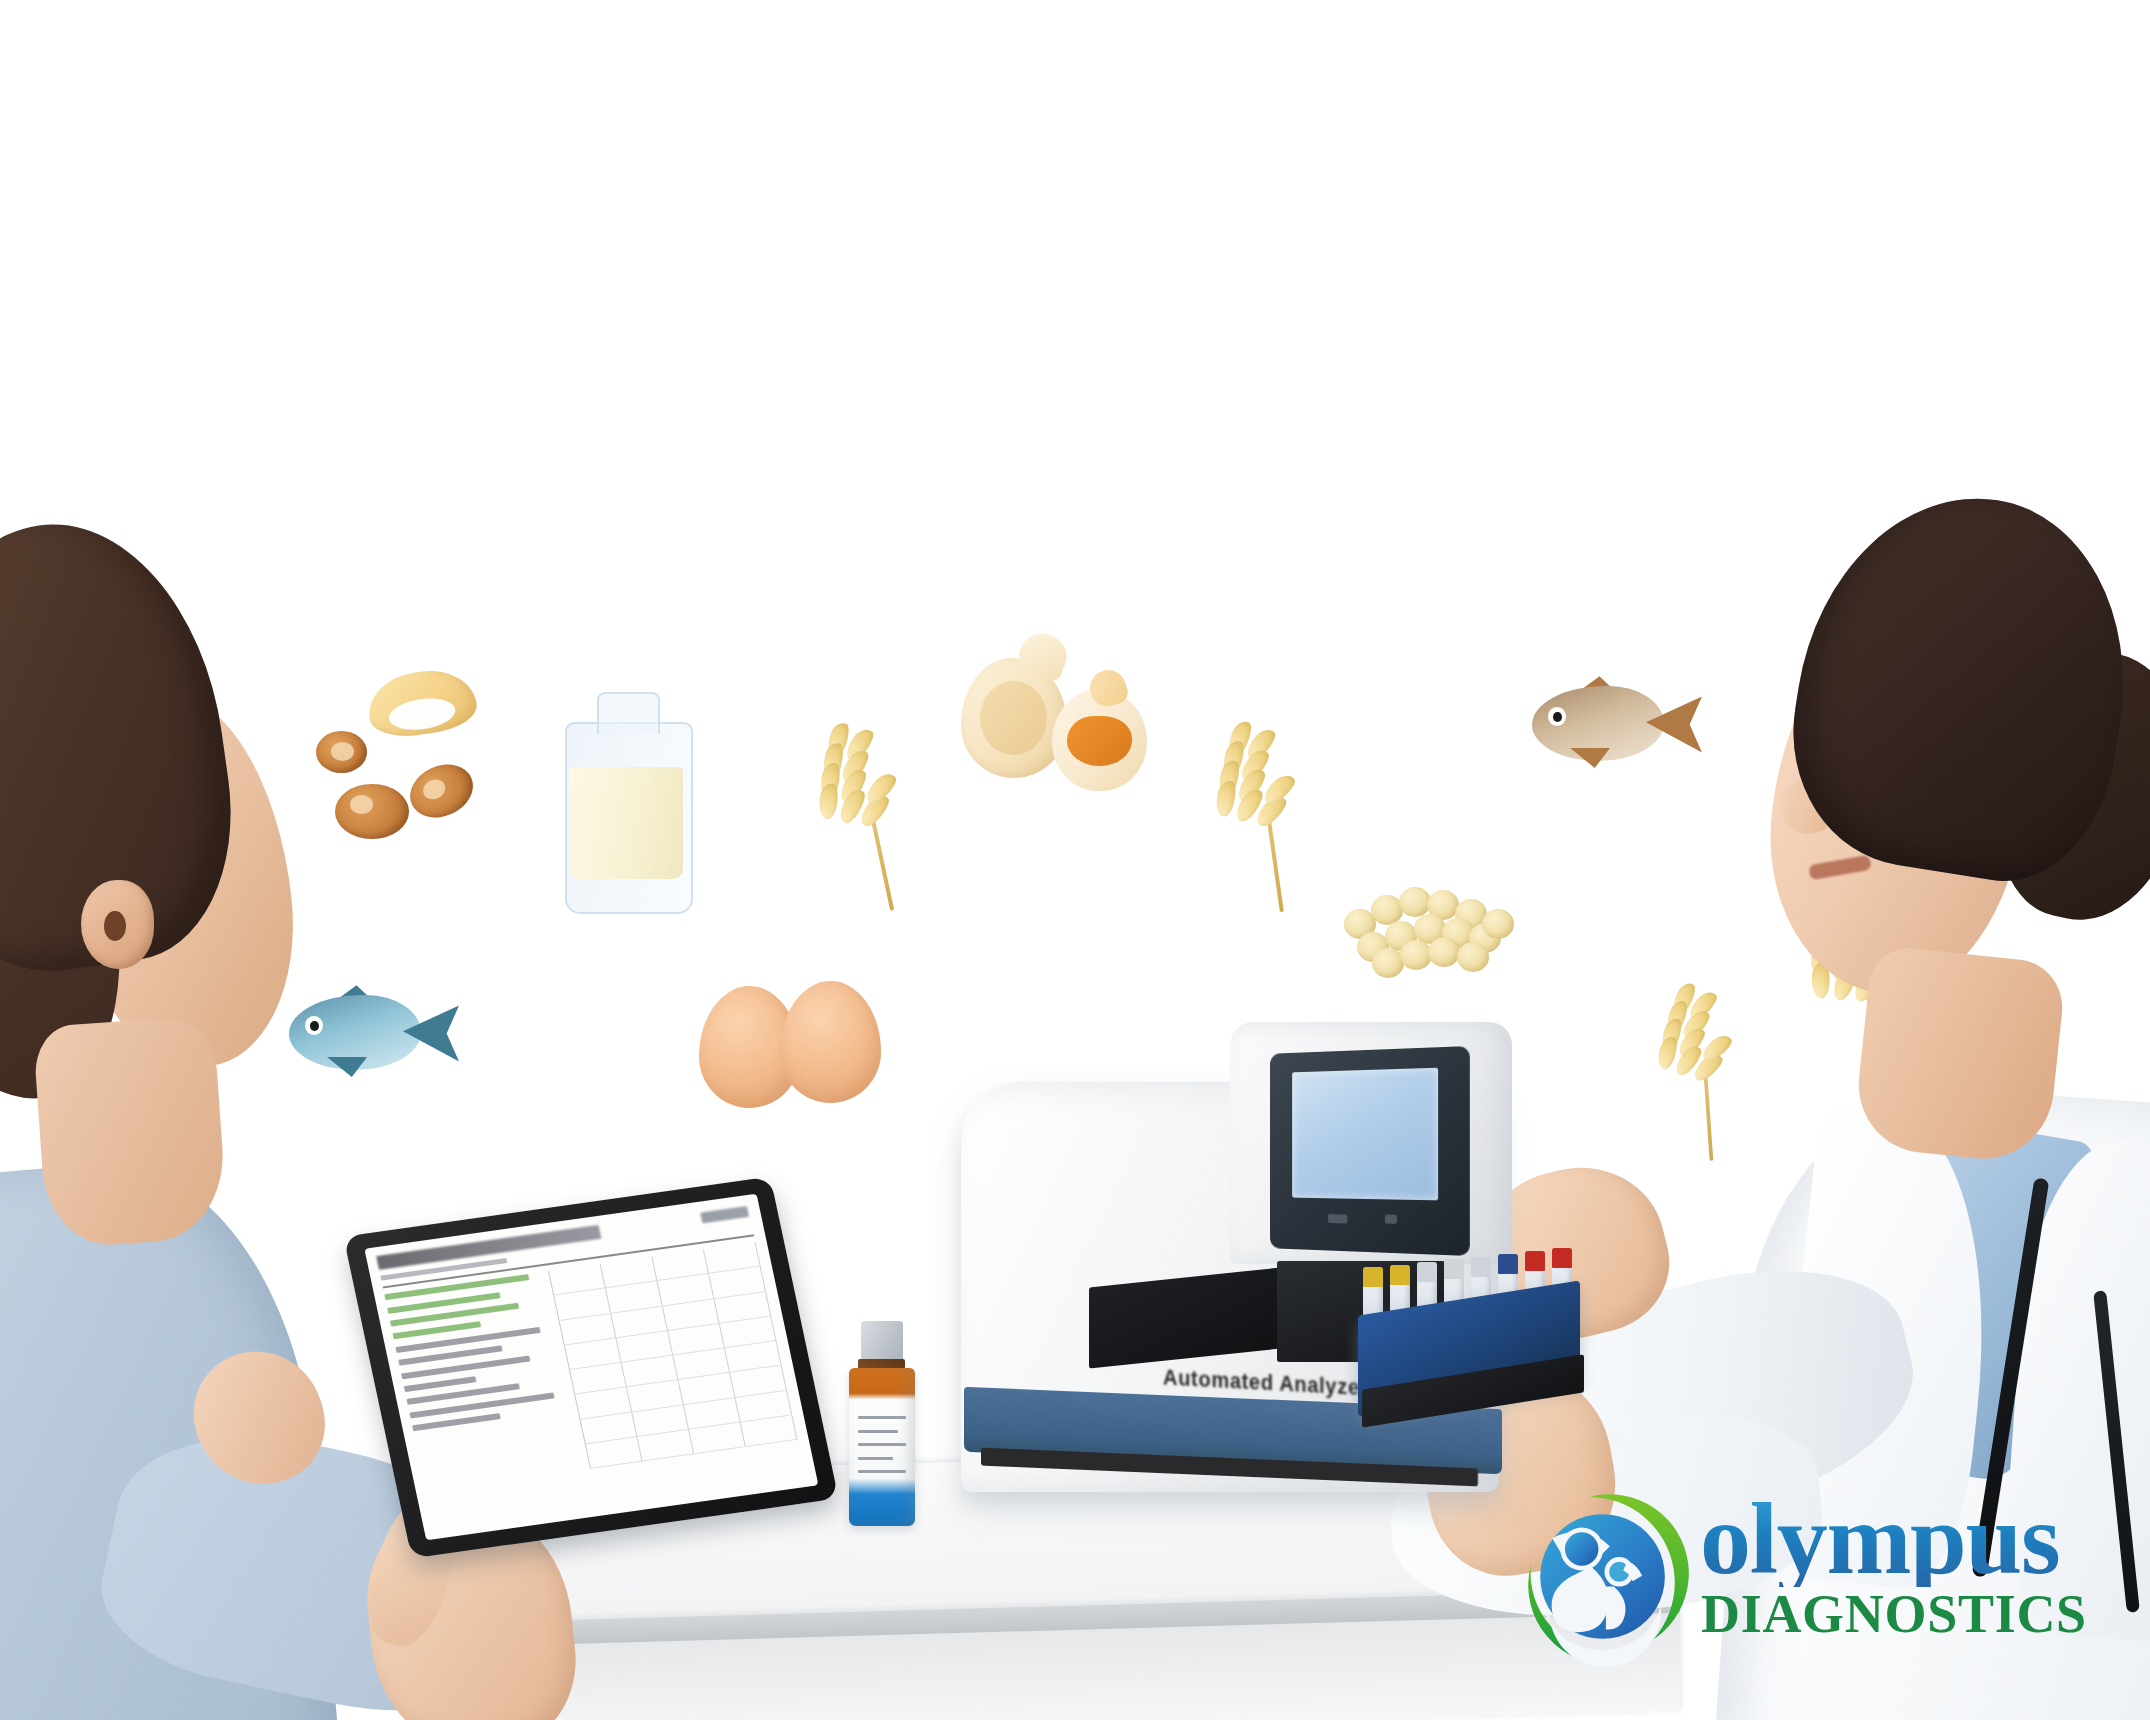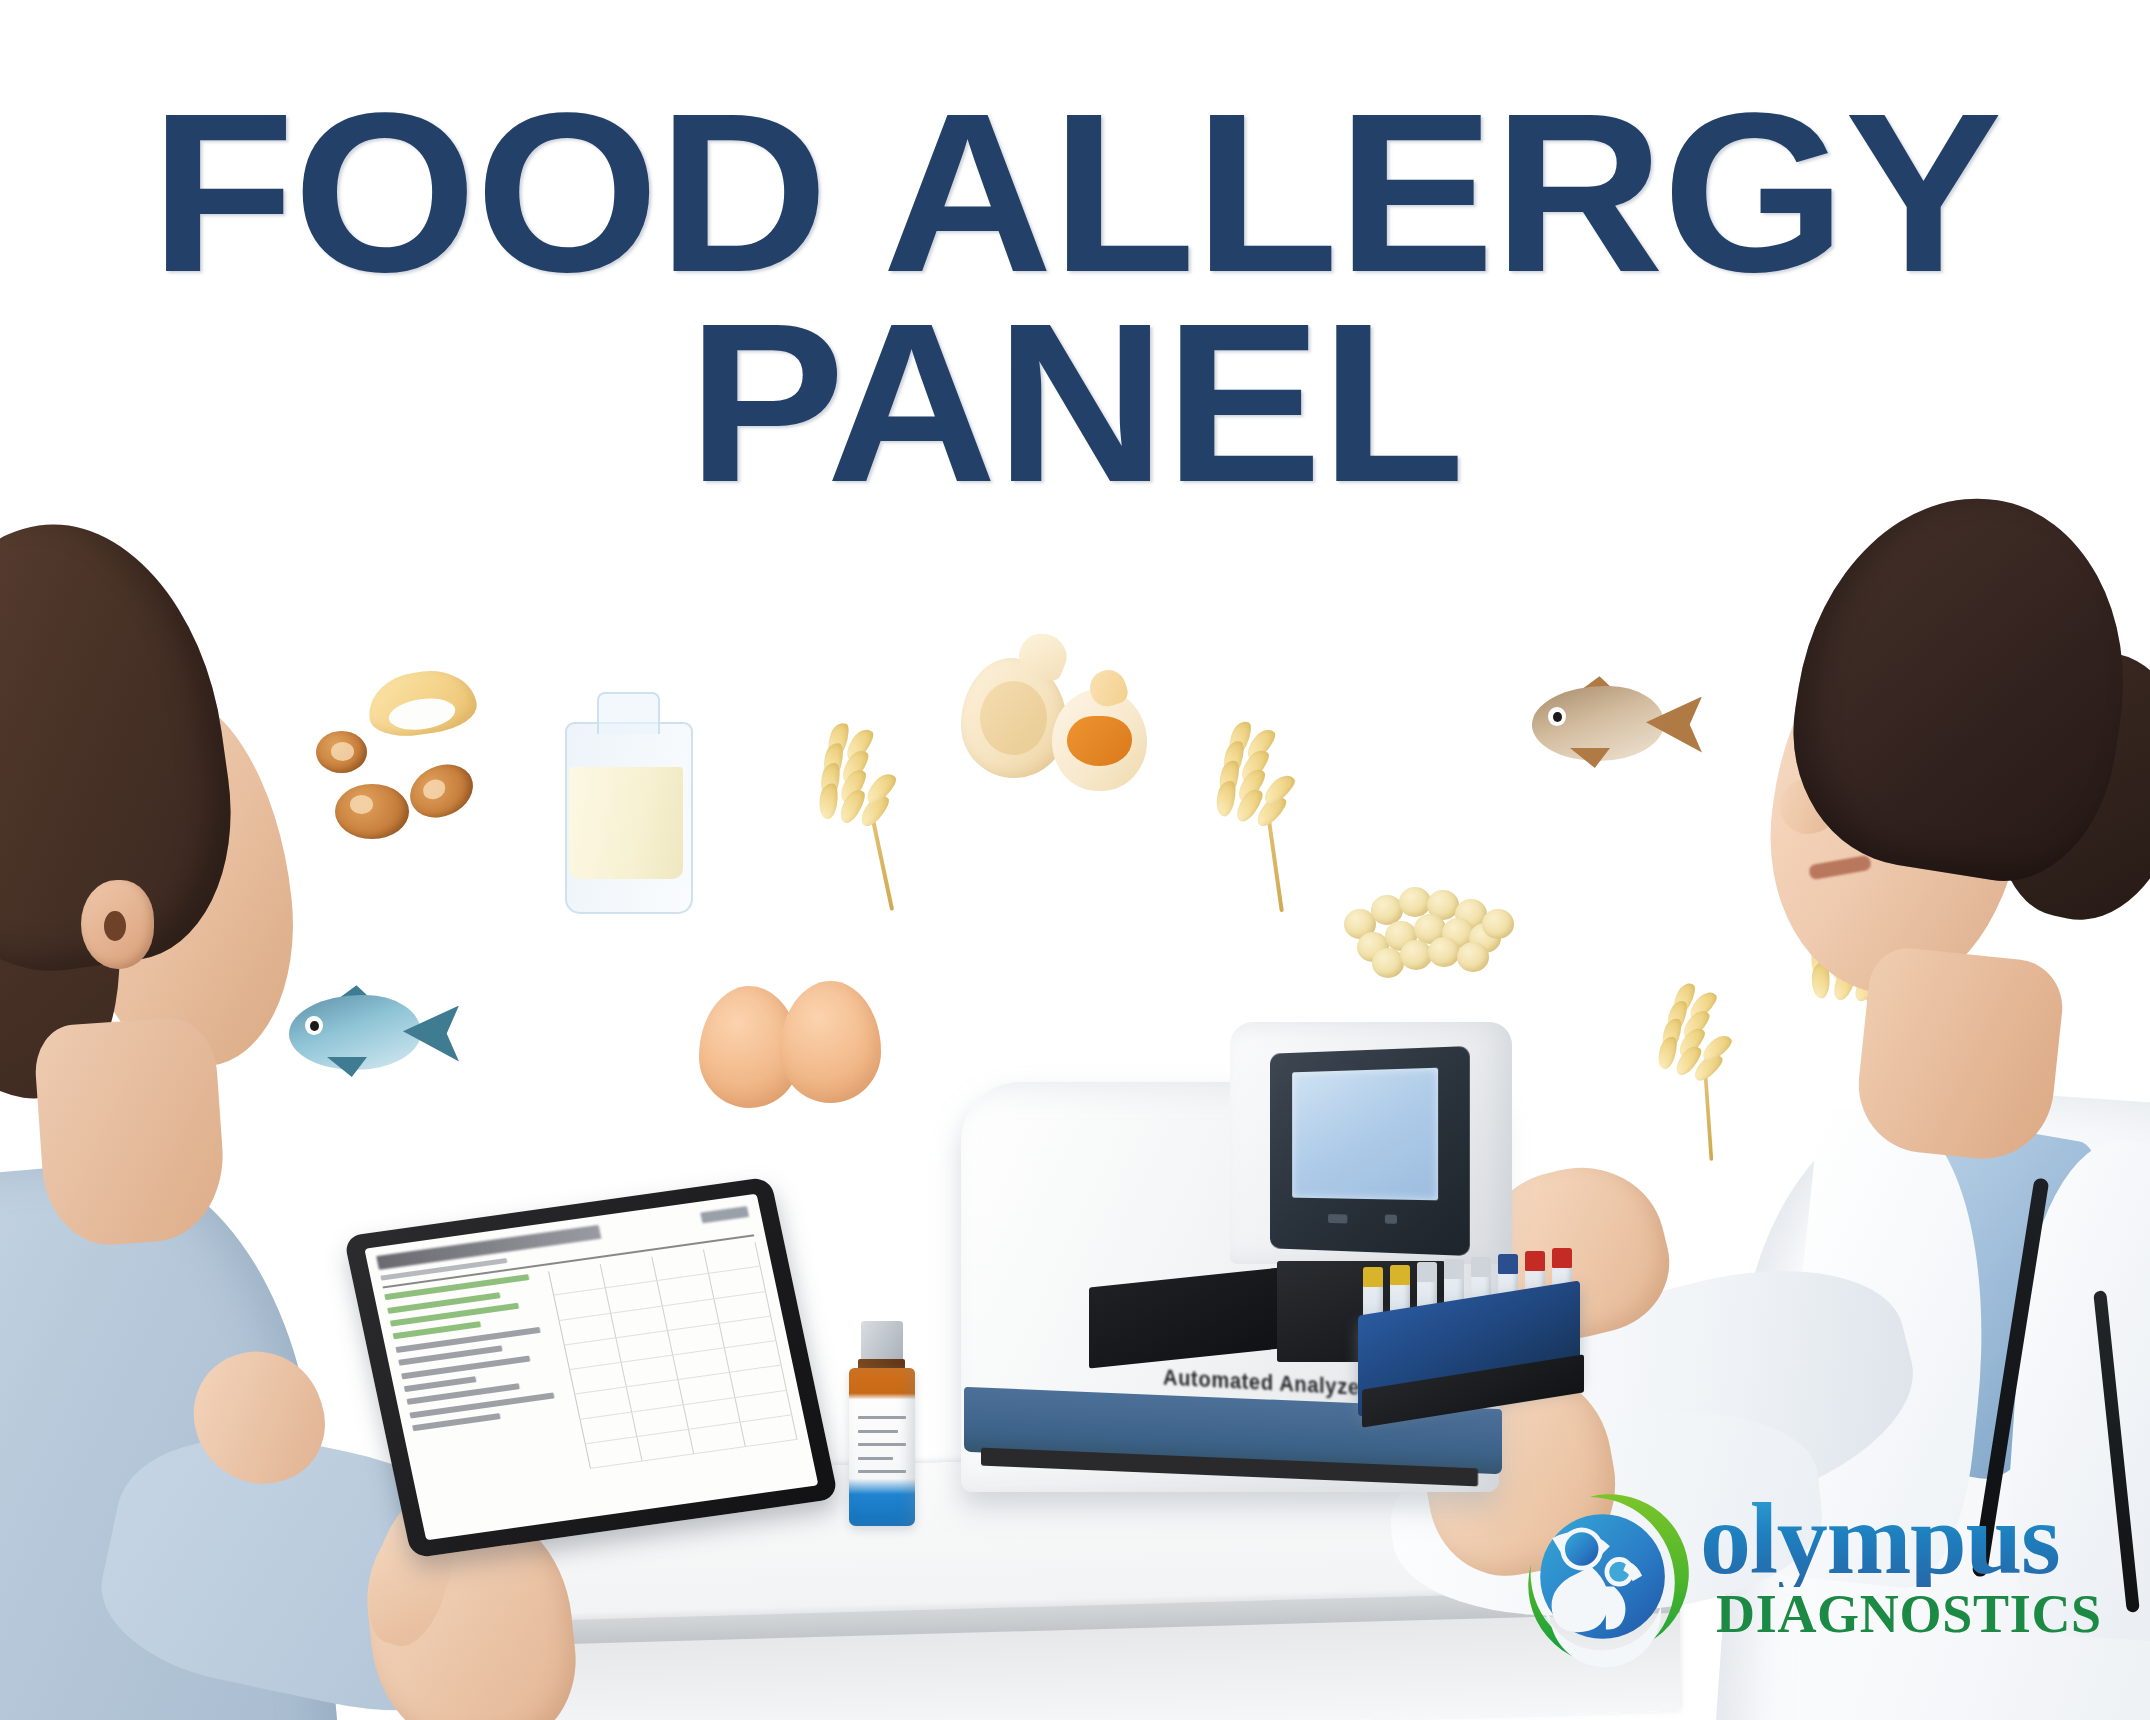--- a/index.html
+++ b/index.html
@@ -566,10 +566,6 @@
 
 <div id="stage">
 
-  <div class="title-wrap">
-    <span class="title-line l1">FOOD ALLERGY</span>
-    <span class="title-line l2">PANEL</span>
-  </div>
 
   <div class="patient">
     <div class="pt-body"></div>

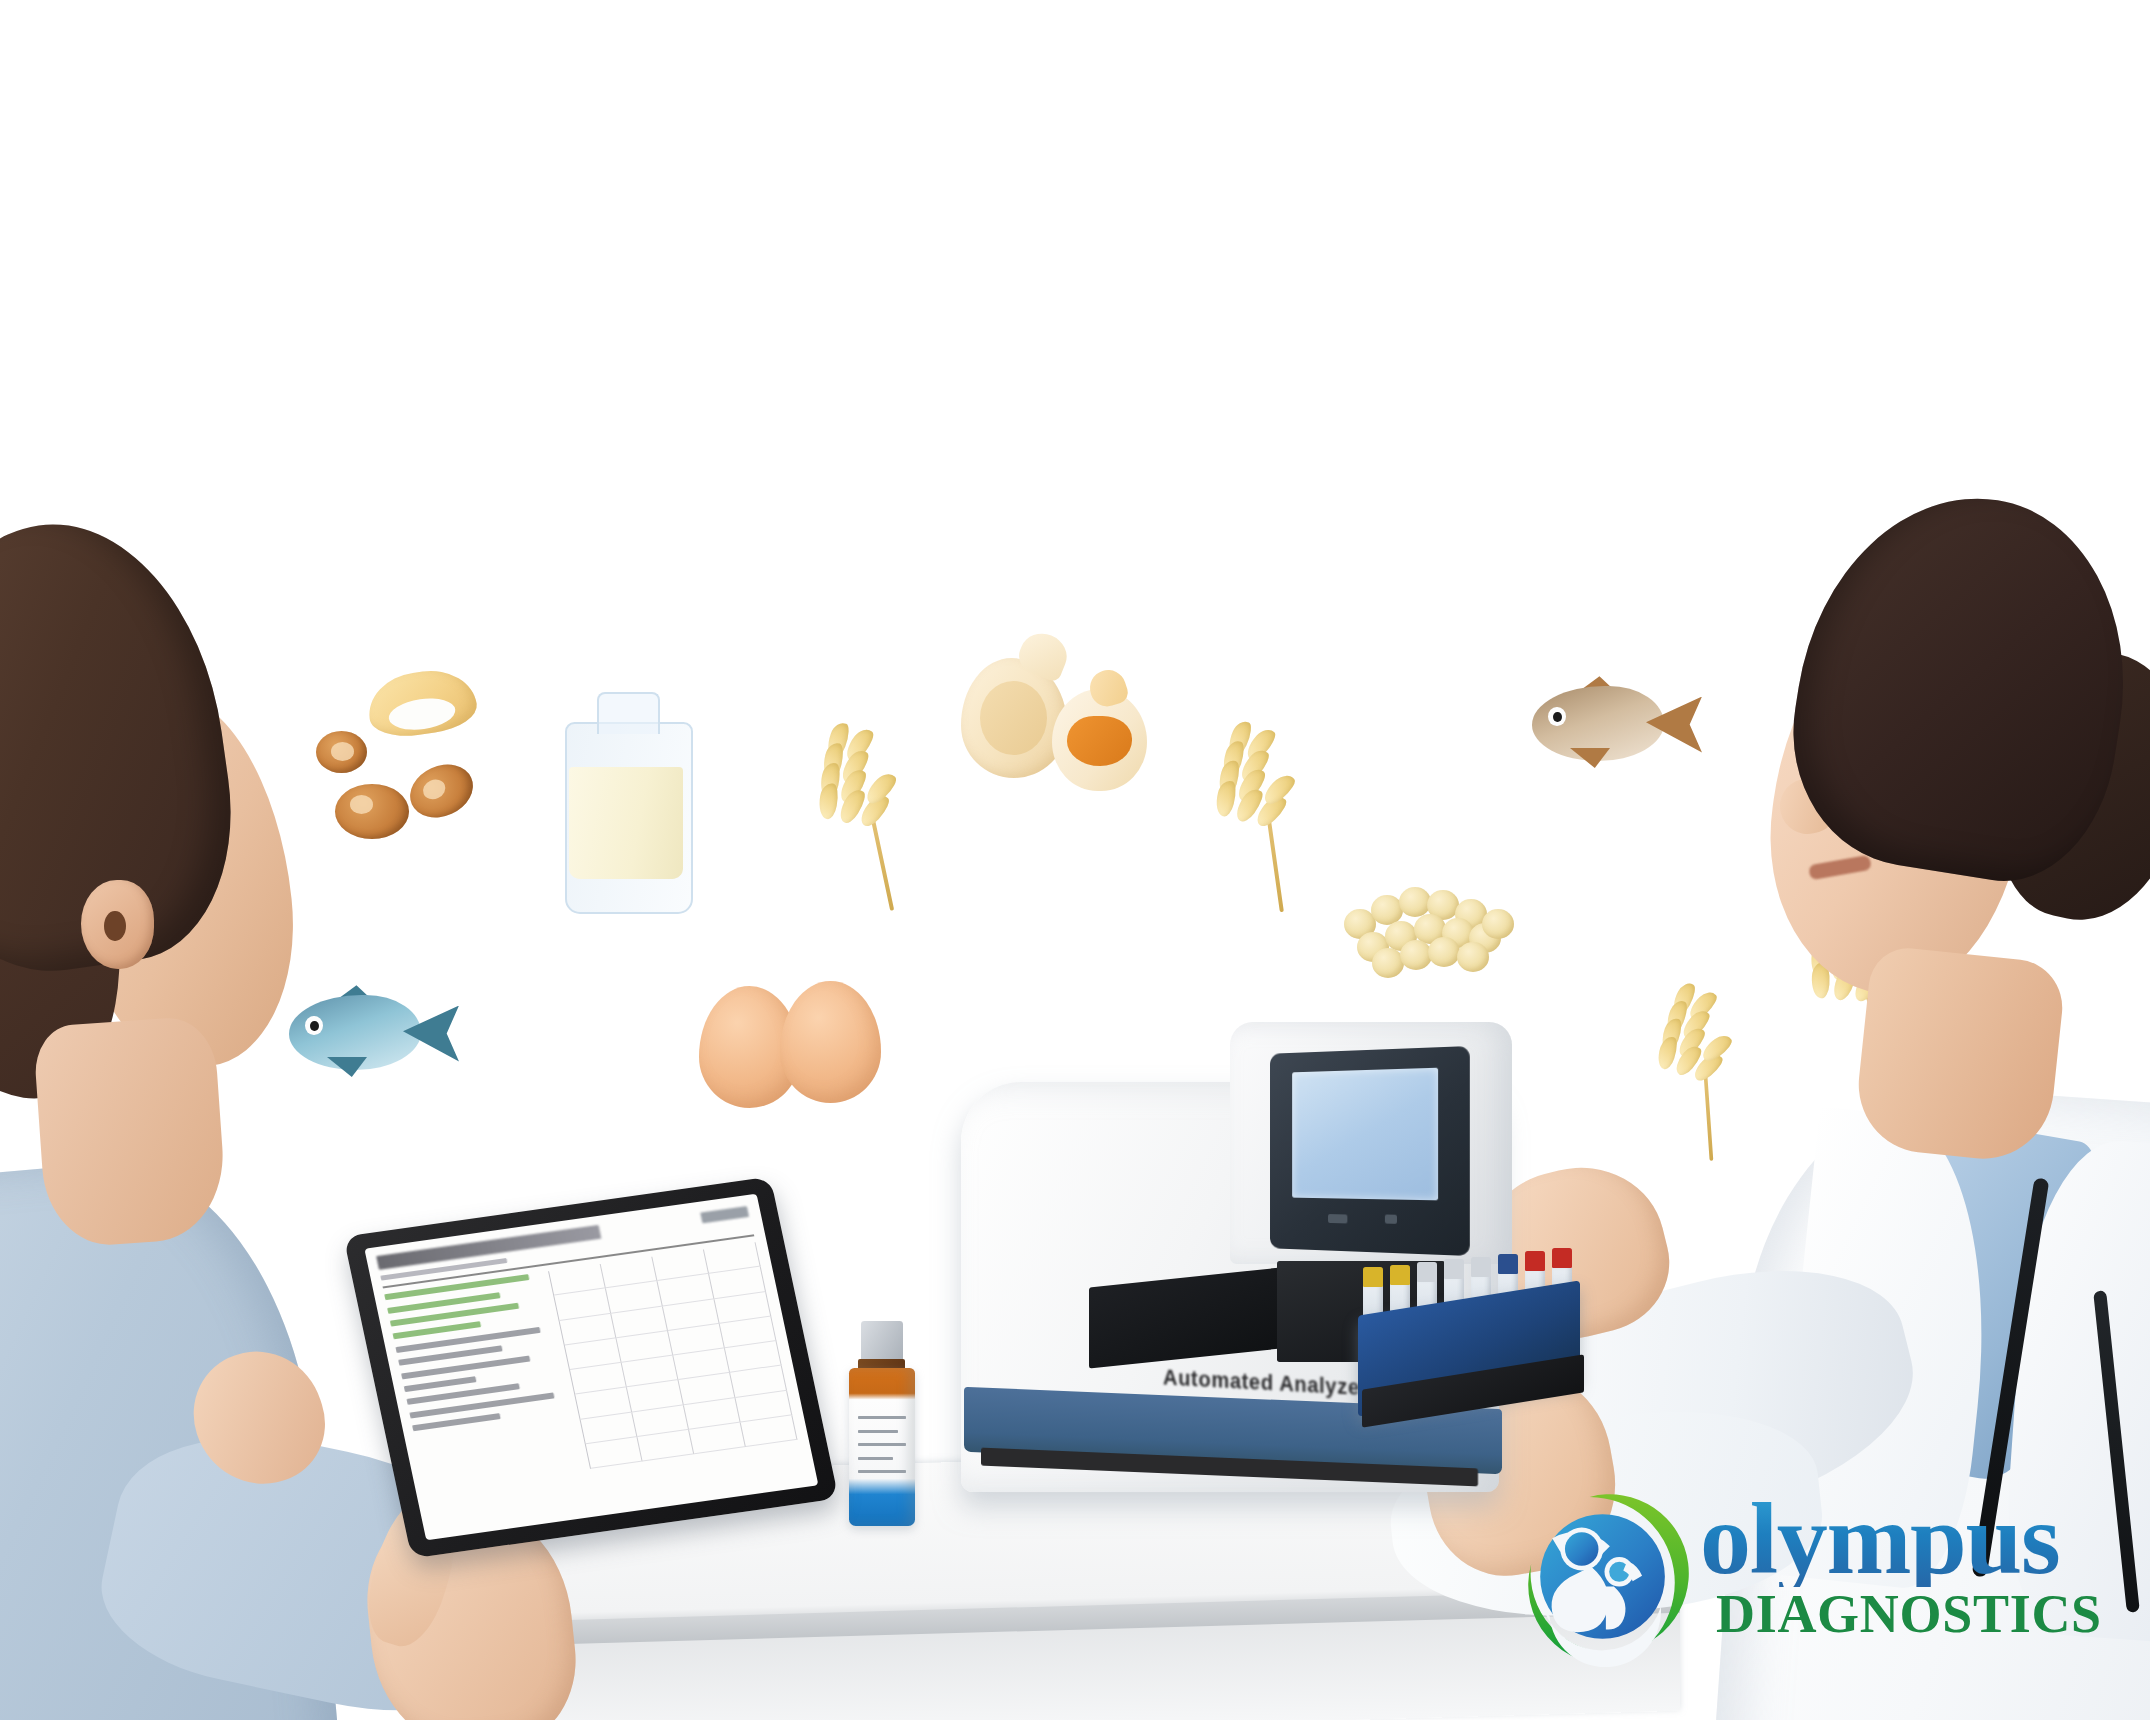--- a/index.html
+++ b/index.html
@@ -558,7 +558,7 @@
   .logo-sub {
     font-family:"Liberation Serif", serif;
     font-size:54px; font-weight:bold; letter-spacing:0.7px;
-    color:#1c8a44; margin-top:-4px; margin-left:16px;
+    color:#1c8a44; margin-top:-4px; margin-left:1px;
   }
 </style>
 </head>

